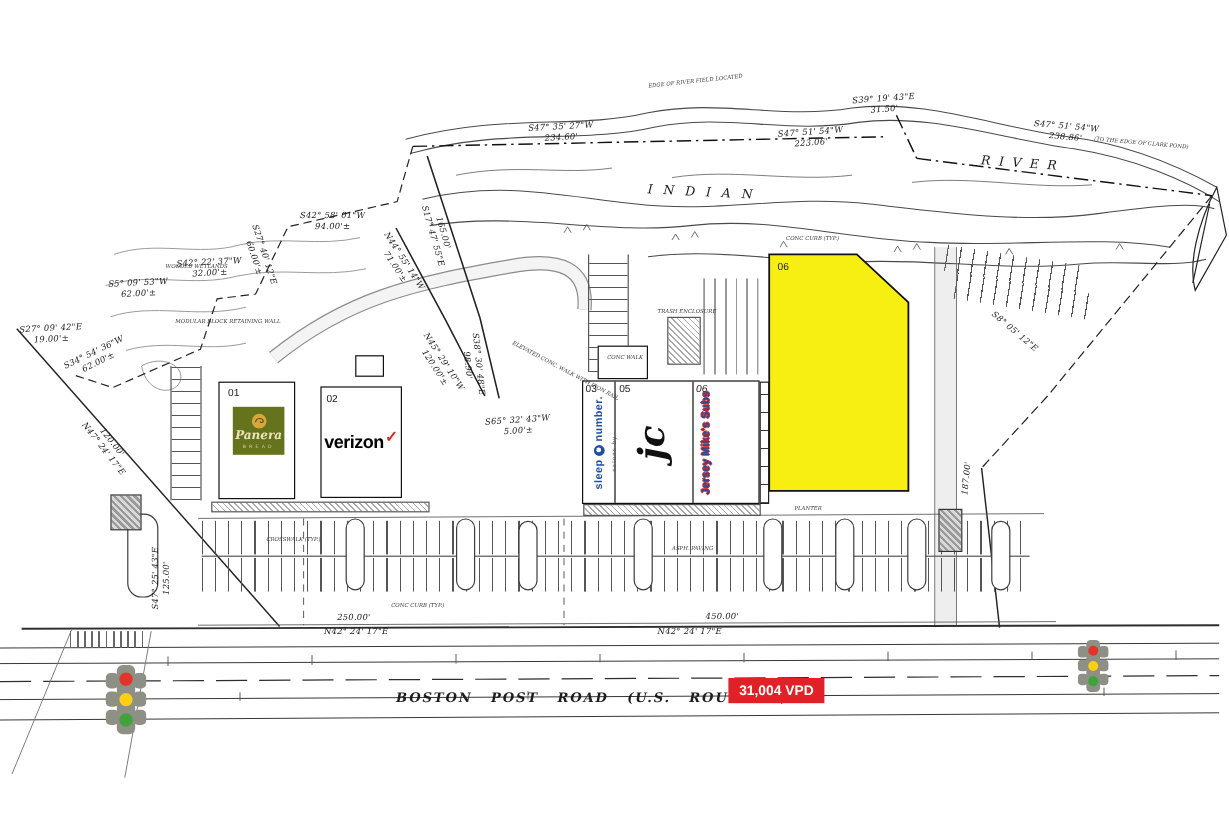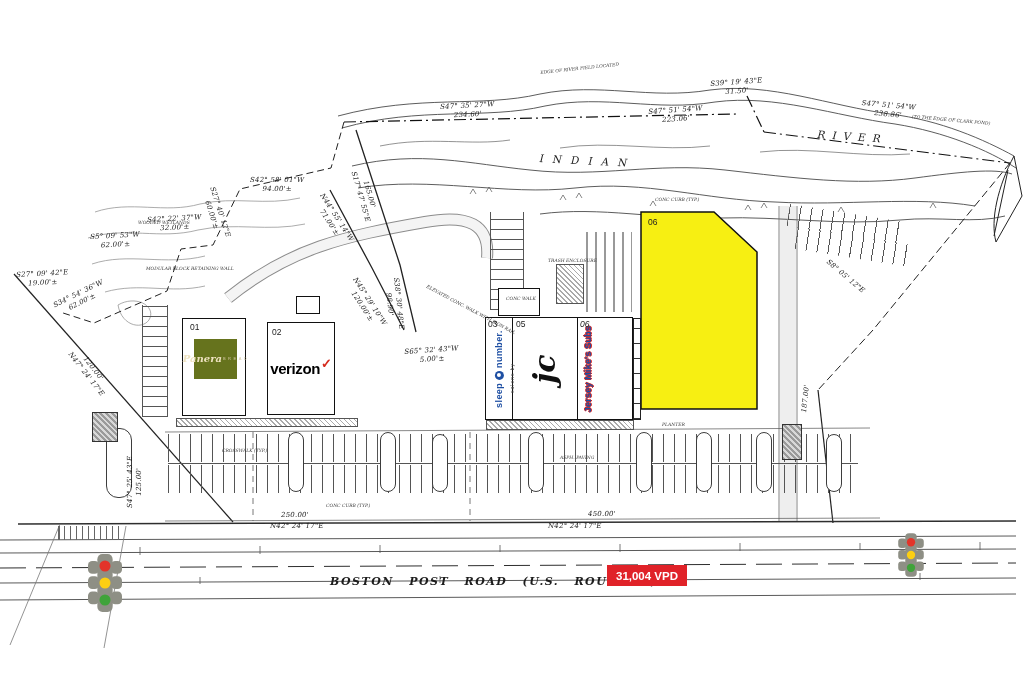--- a/index.html
+++ b/index.html
@@ -31,7 +31,7 @@
         background:repeating-linear-gradient(0deg,#333 0 1px,#fff 1px 15px);}
   .center{position:absolute;inset:0;display:flex;align-items:center;justify-content:center;}
   
-  .panera-box{position:absolute;background:#66731d;display:flex;flex-direction:row;
+  .panera-box{position:absolute;background:#66731d;display:flex;flex-direction:column;
               align-items:center;justify-content:center;gap:1px;}
   .panera-script{font:italic 700 10px "DejaVu Serif",serif;color:#eee2bf;line-height:1;}
   .panera-sub{font:4px "Liberation Sans",sans-serif;color:#d8cba6;letter-spacing:2.5px;line-height:1;}

